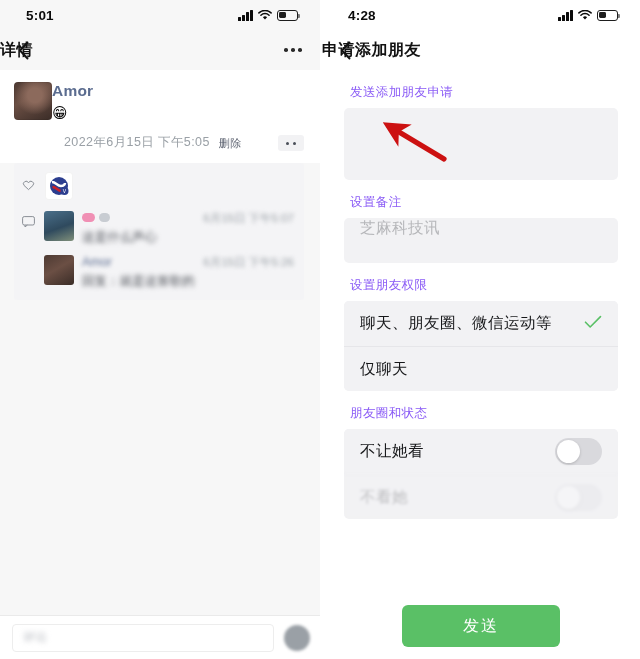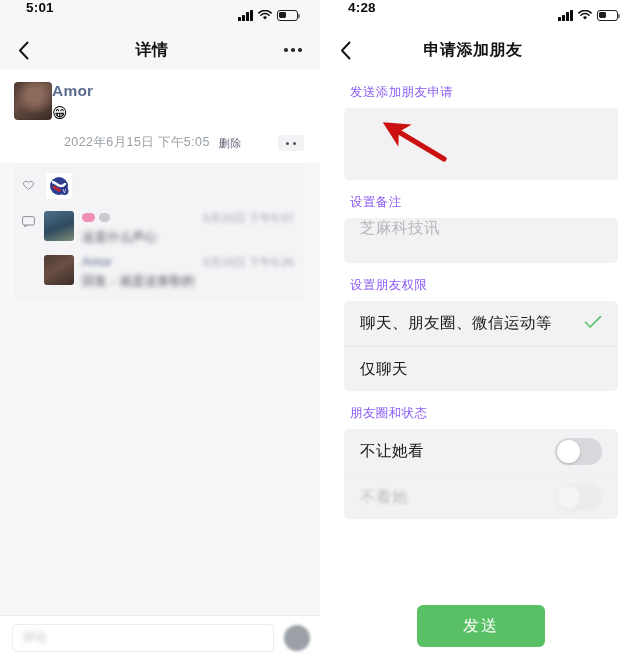--- a/index.html
+++ b/index.html
@@ -17,7 +17,7 @@
 
   
   .statusbar {
-    height: 30px; display: flex; 
+    height: 30px; display: flex; align-items: center;
     justify-content: space-between; padding: 0 22px 0 26px;
   }
   .status-time { font-size: 13.5px; font-weight: bold; color: #0b0b0b; letter-spacing: .2px; }

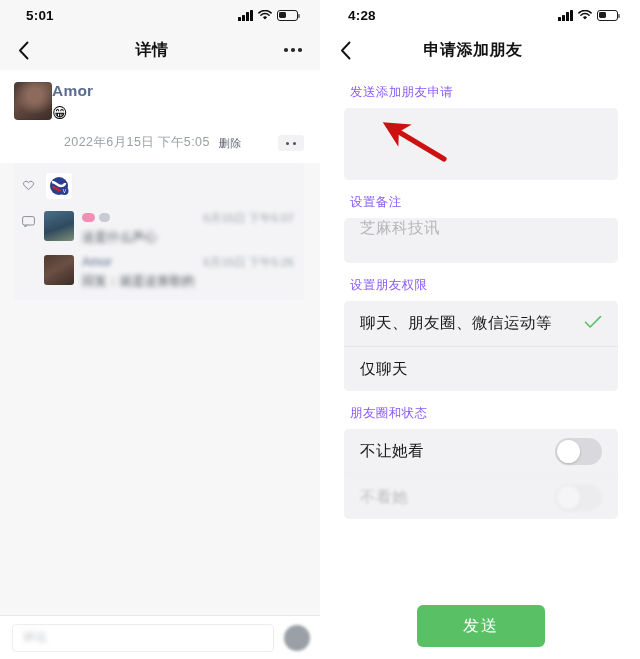--- a/index.html
+++ b/index.html
@@ -53,7 +53,7 @@
     justify-content: flex-start; cursor: pointer;
   }
   .nav-title {
-    position: absolute; left: 0; right: 16px; text-align: center;
+    position: absolute; left: 0; right: 16px; text-align: left;
     font-size: 16px; font-weight: bold; color: #121212; letter-spacing: .5px;
     pointer-events: none;
   }

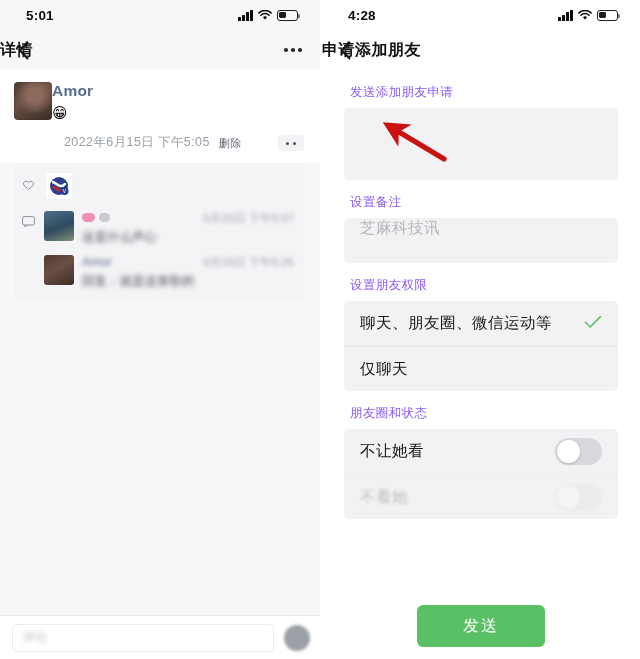--- a/index.html
+++ b/index.html
@@ -171,7 +171,7 @@
     display: flex; align-items: center; justify-content: center;
   }
   .send-btn {
-    width: 128px; height: 42px; border-radius: 6px; background: #5ac066;
+    width: 158px; height: 42px; border-radius: 6px; background: #5ac066;
     display: flex; align-items: center; justify-content: center;
     color: #ffffff; font-size: 16px; letter-spacing: 2px; cursor: pointer;
     border: none; font-family: inherit;

